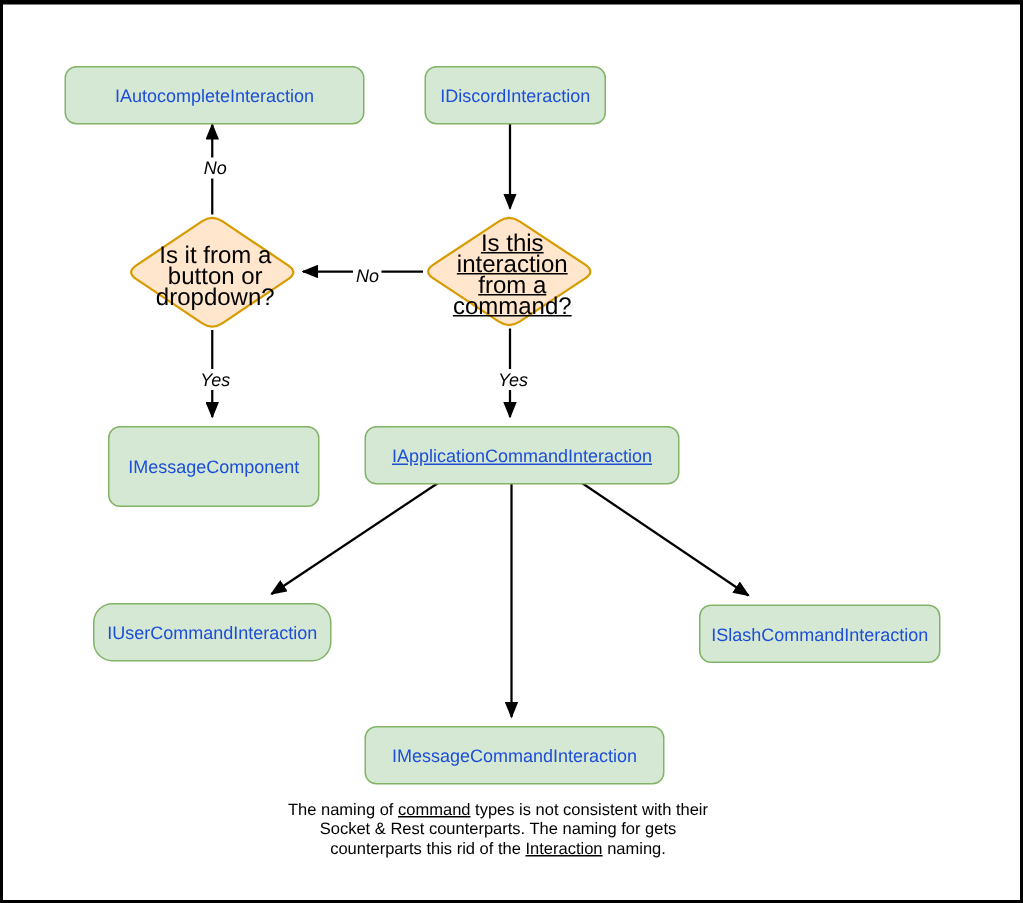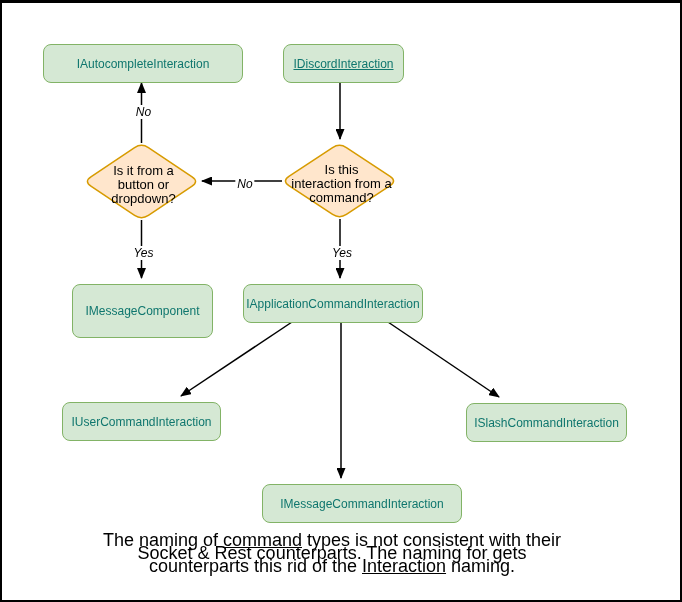--- a/index.html
+++ b/index.html
@@ -50,7 +50,7 @@
     justify-content: center;
     text-align: center;
     font-size: 12px;
-    color: #0f766e;
+    color: #1d4ed8;
   }
   .diamond-label {
     position: absolute;

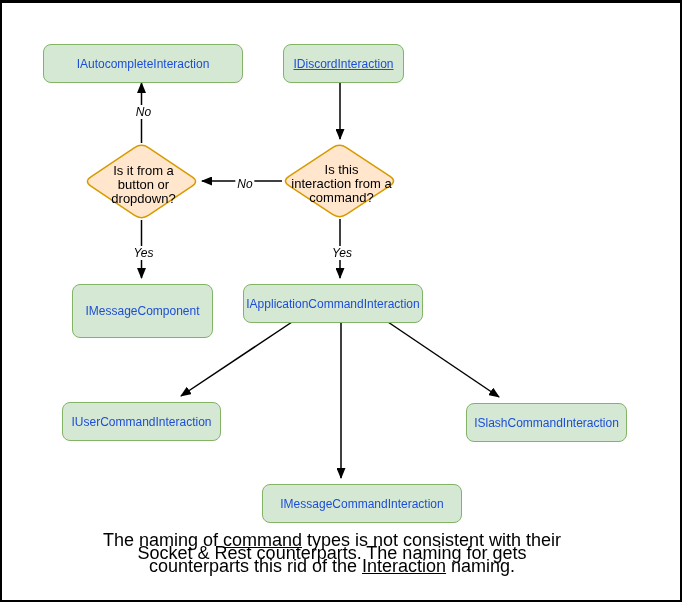--- a/index.html
+++ b/index.html
@@ -114,7 +114,7 @@
 
   <div class="node" style="left:41px; top:41px; width:200px; height:39px;">IAutocompleteInteraction</div>
 
-  <div class="node" style="left:281px; top:41px; width:121px; height:39px;text-decoration:underline;">IDiscordInteraction</div>
+  <div class="node" style="left:281px; top:41px; width:121px; height:39px;">IDiscordInteraction</div>
 
   <div class="node" style="left:70px; top:281px; width:141px; height:54px;">IMessageComponent</div>
 

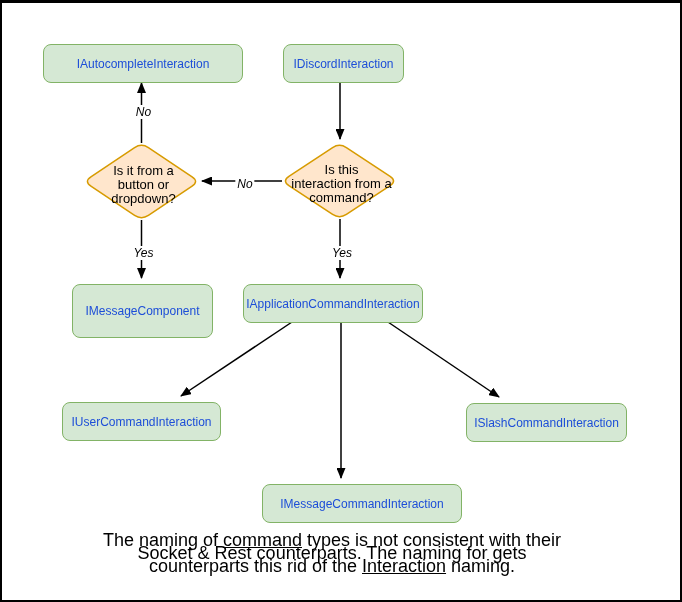--- a/index.html
+++ b/index.html
@@ -59,7 +59,7 @@
     justify-content: center;
     text-align: center;
     white-space: pre-line;
-    font-size: 13px;
+    font-size: 16px;
     line-height: 14px;
     color: #000000;
   }

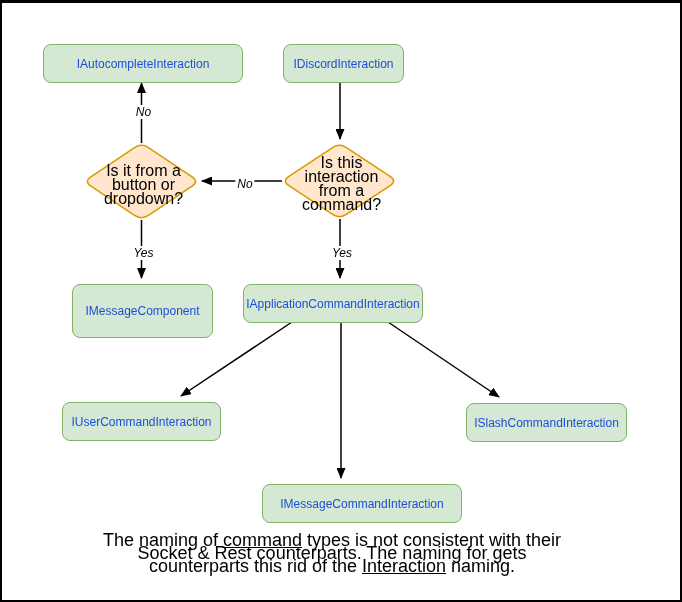--- a/index.html
+++ b/index.html
@@ -130,7 +130,7 @@
 button or
 dropdown?</div>
 
-  <div class="diamond-label" style="left:289px; top:148px; width:101px; height:66px;">Is this
+  <div class="diamond-label" style="left:289px; top:148px; width:101px; height:66px;text-decoration:underline;">Is this
 interaction from a
 command?</div>
 

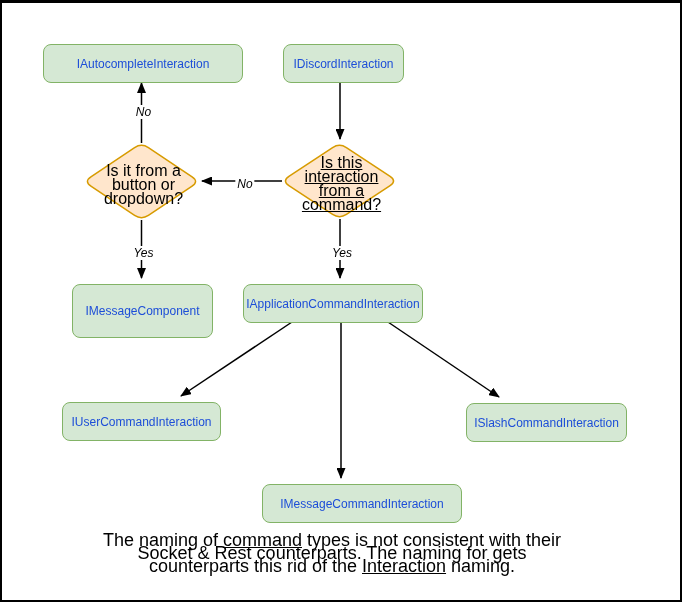--- a/index.html
+++ b/index.html
@@ -118,7 +118,7 @@
 
   <div class="node" style="left:70px; top:281px; width:141px; height:54px;">IMessageComponent</div>
 
-  <div class="node" style="left:241px; top:281px; width:180px; height:39px;">IApplicationCommandInteraction</div>
+  <div class="node" style="left:241px; top:281px; width:210px; height:39px;text-decoration:underline;">IApplicationCommandInteraction</div>
 
   <div class="node" style="left:60px; top:399px; width:159px; height:39px;">IUserCommandInteraction</div>
 

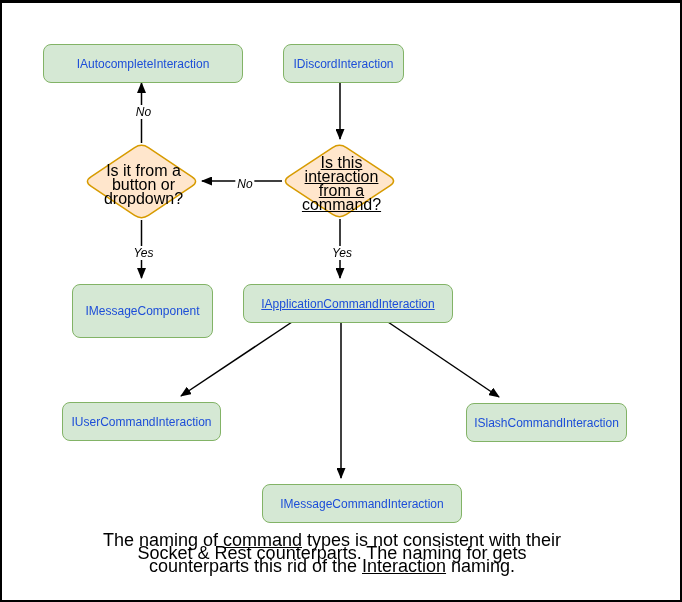--- a/index.html
+++ b/index.html
@@ -120,7 +120,7 @@
 
   <div class="node" style="left:241px; top:281px; width:210px; height:39px;text-decoration:underline;">IApplicationCommandInteraction</div>
 
-  <div class="node" style="left:60px; top:399px; width:159px; height:39px;">IUserCommandInteraction</div>
+  <div class="node" style="left:60px; top:399px; width:159px; height:39px;border-radius:13px;">IUserCommandInteraction</div>
 
   <div class="node" style="left:464px; top:400px; width:161px; height:39px;">ISlashCommandInteraction</div>
 

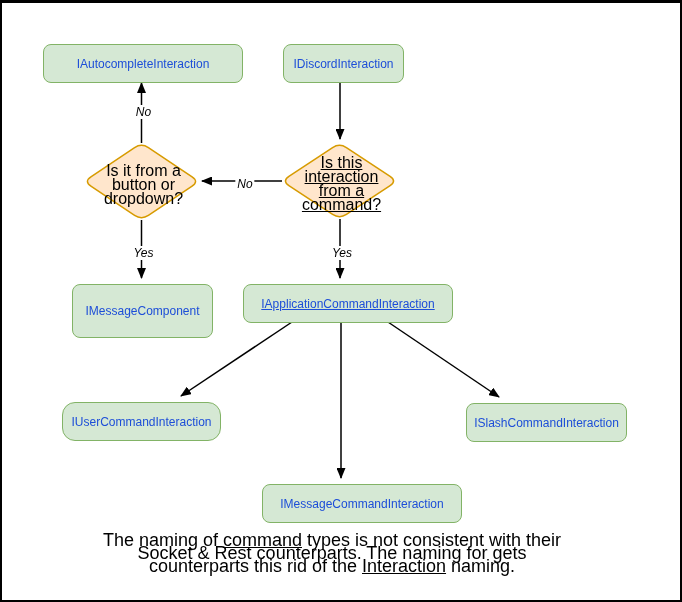--- a/index.html
+++ b/index.html
@@ -124,7 +124,7 @@
 
   <div class="node" style="left:464px; top:400px; width:161px; height:39px;">ISlashCommandInteraction</div>
 
-  <div class="node" style="left:241px; top:481px; width:200px; height:39px;margin-left:19px;">IMessageCommandInteraction</div>
+  <div class="node" style="left:241px; top:481px; width:200px; height:39px;">IMessageCommandInteraction</div>
 
   <div class="diamond-label" style="left:91px; top:148px; width:101px; height:67px;">Is it from a
 button or

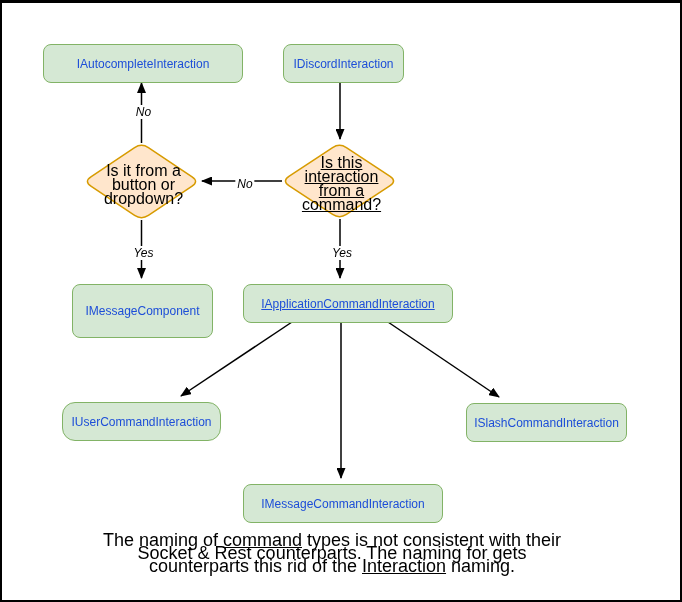--- a/index.html
+++ b/index.html
@@ -80,7 +80,7 @@
     transform: translateX(-50%);
     width: max-content;
     text-align: center;
-    font-size: 18px;
+    font-size: 11px;
     line-height: 13px;
     color: #000000;
   }

